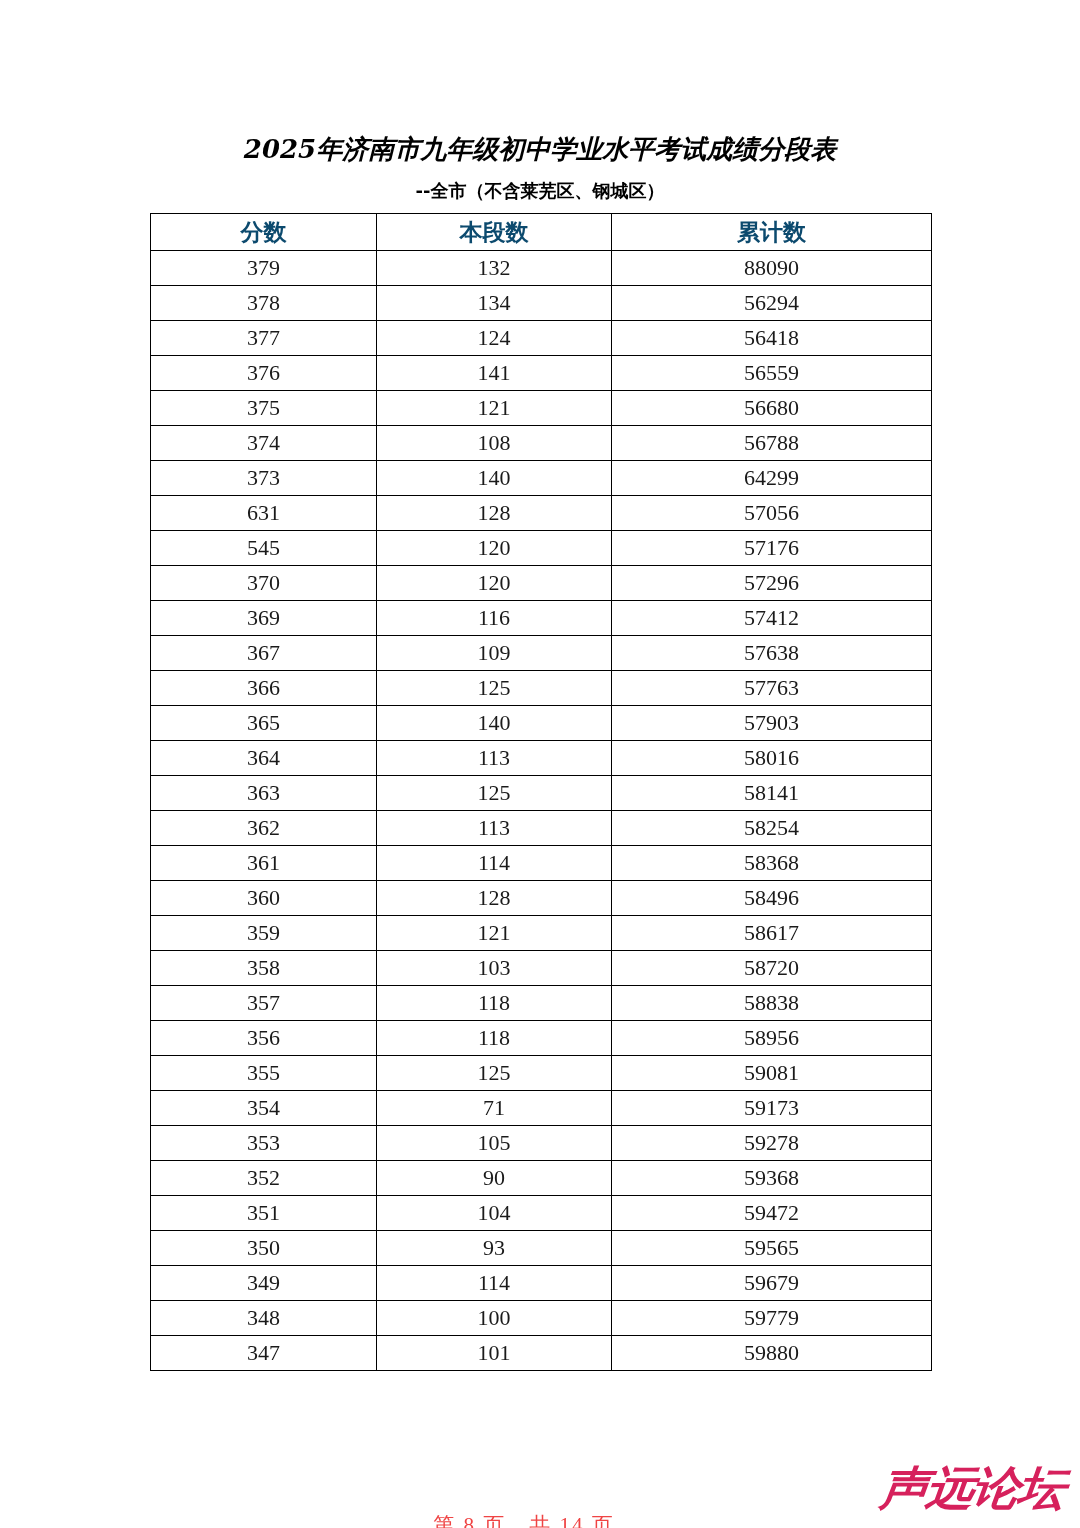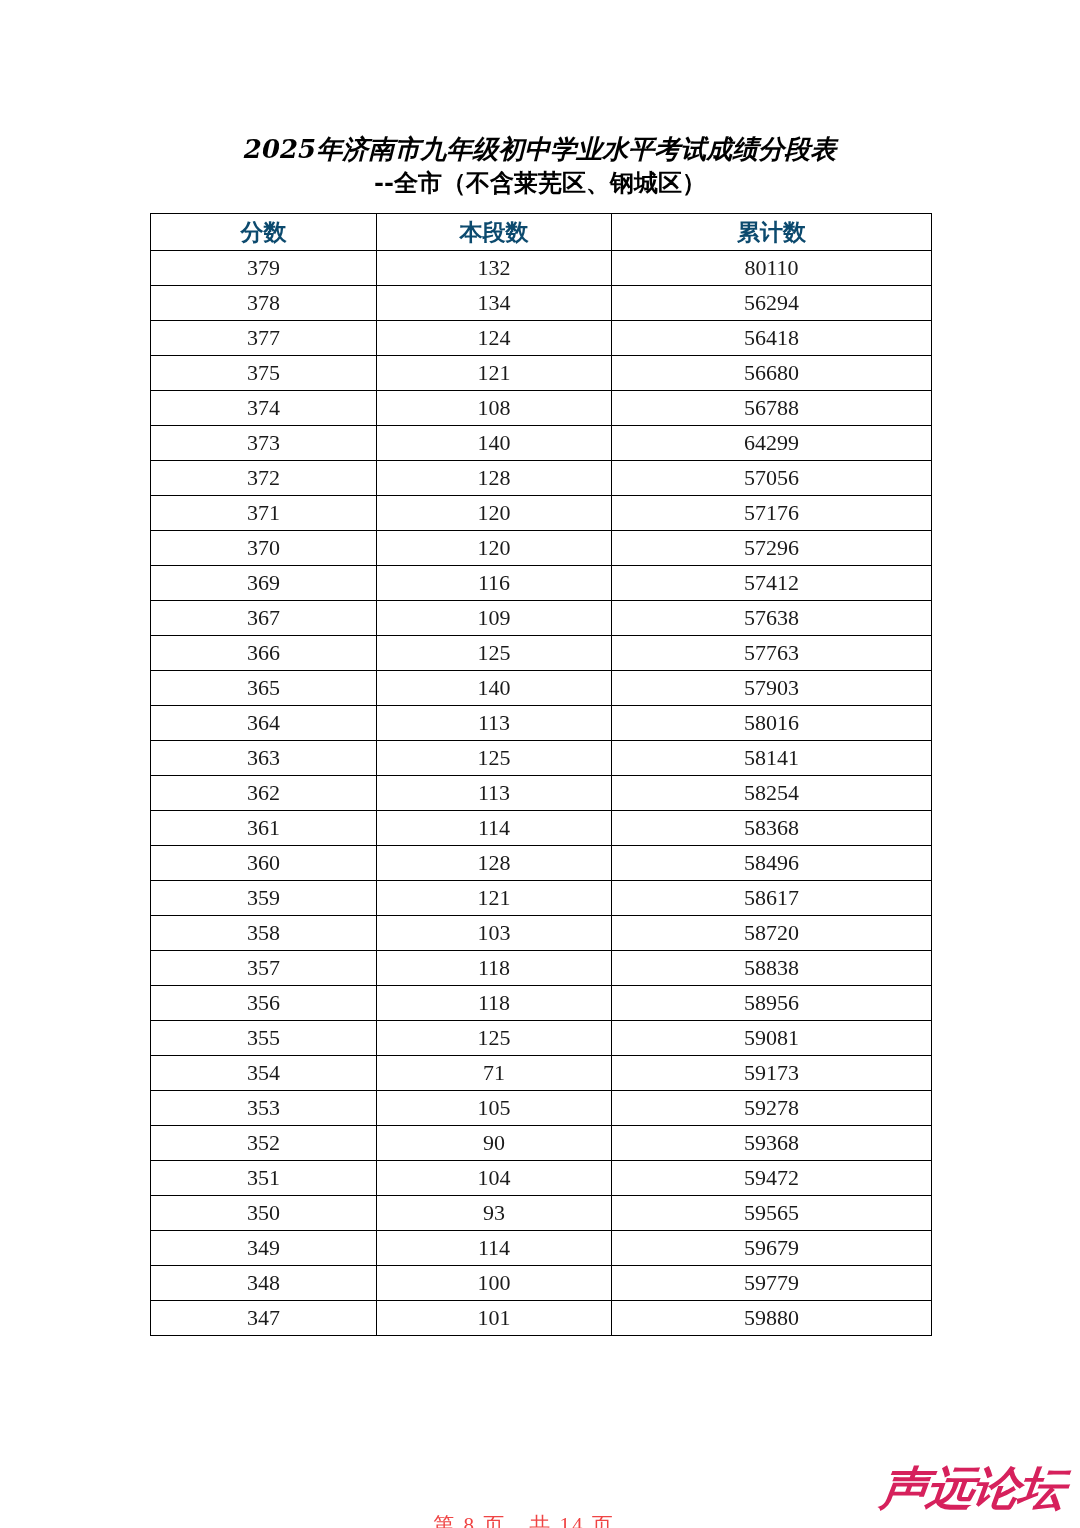--- a/index.html
+++ b/index.html
@@ -45,10 +45,10 @@
   }
   .doc-subtitle {
     font-family: "DejaVu Serif", "Liberation Serif", serif;
-    font-size: 24px;
+    font-size: 18px;
     font-weight: bold;
     line-height: 34px;
-    margin: 0;
+    margin: 8px;
     white-space: nowrap;
   }
 

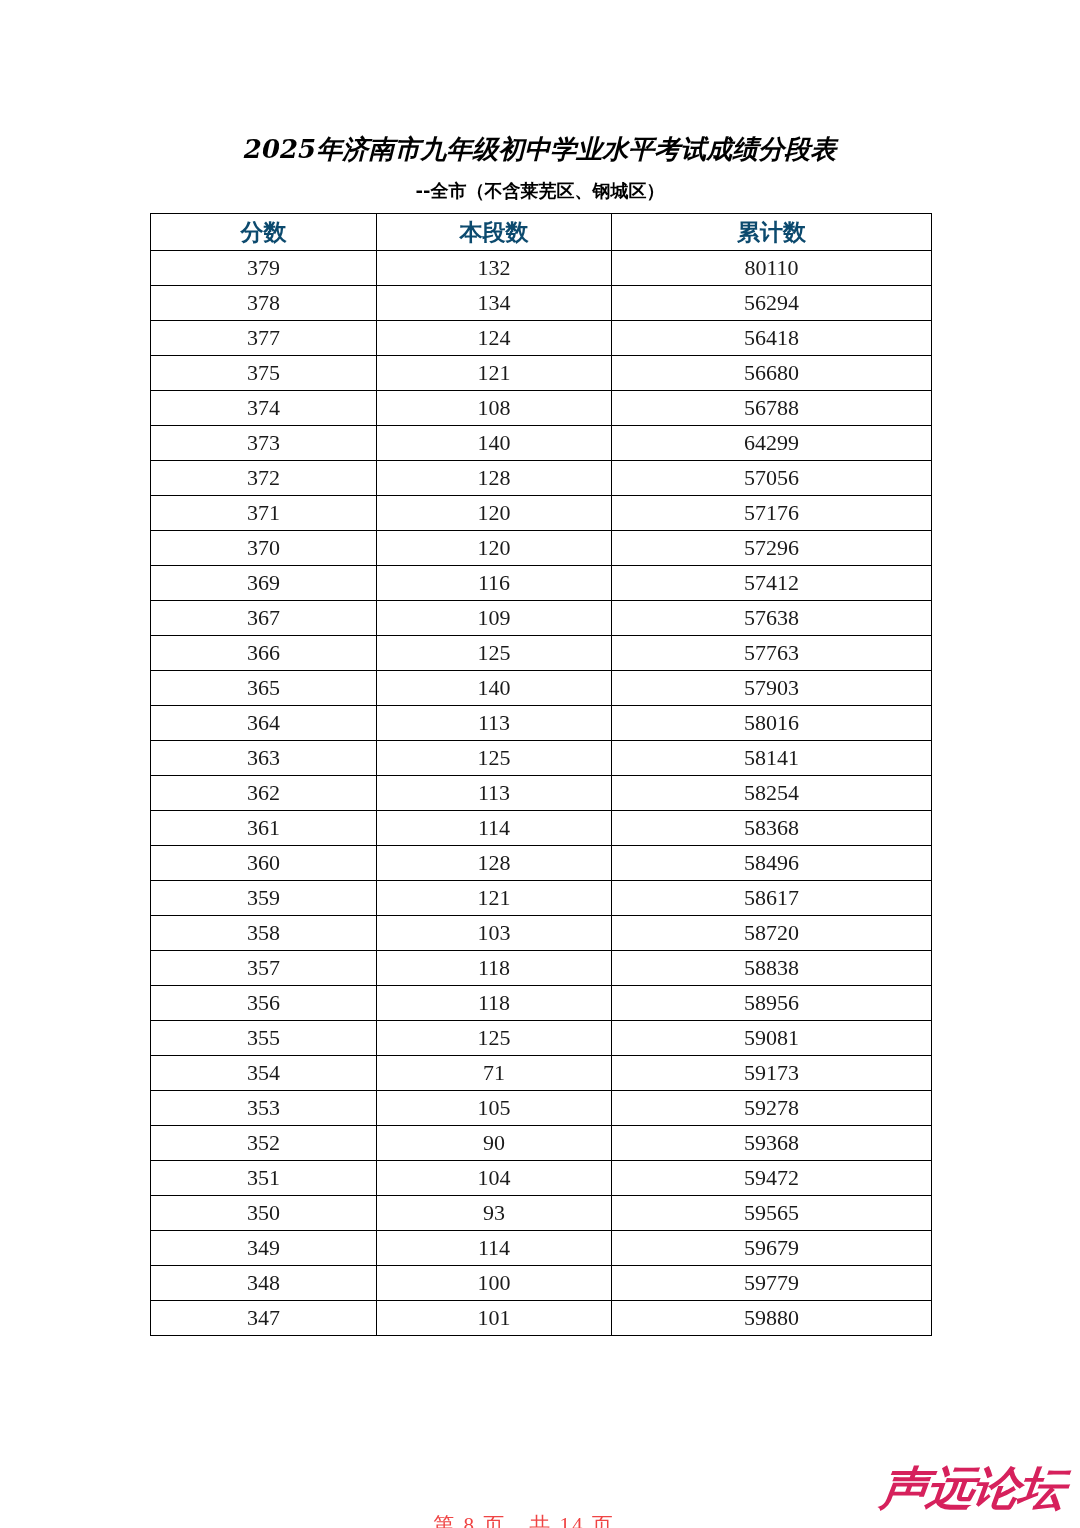--- a/index.html
+++ b/index.html
@@ -152,7 +152,7 @@
           <tr>
             <td>379</td>
             <td>132</td>
-            <td>80110</td>
+            <td>88090</td>
           </tr>
           <tr>
             <td>378</td>

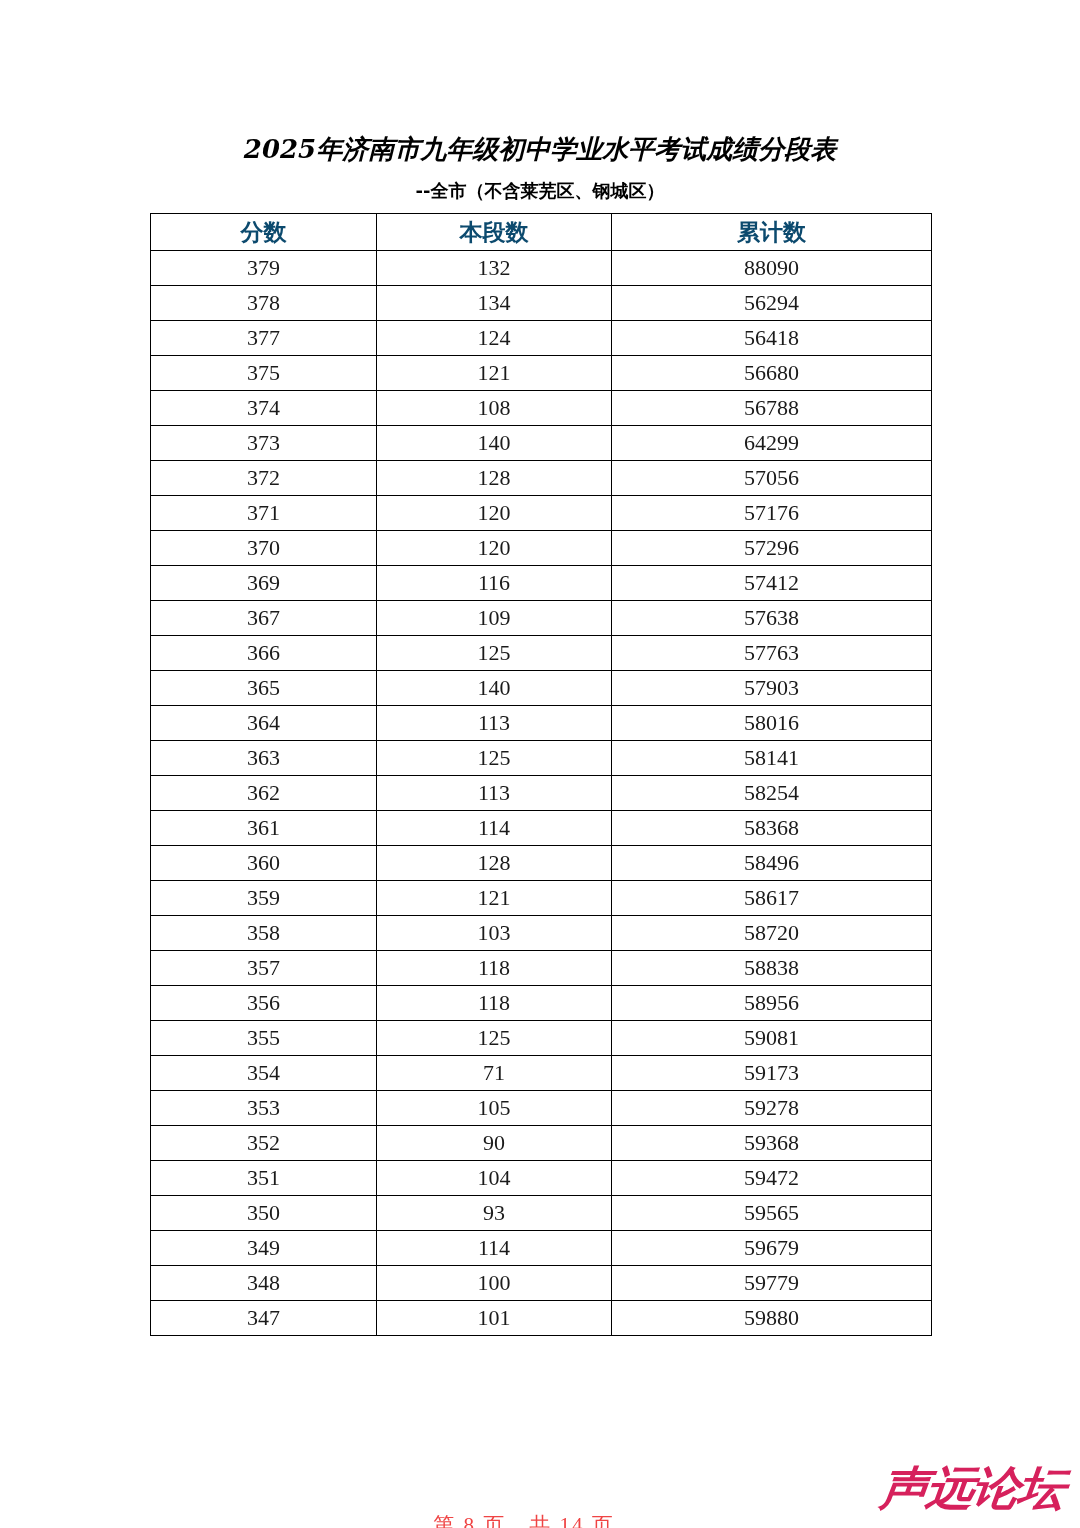--- a/index.html
+++ b/index.html
@@ -165,6 +165,11 @@
             <td>56418</td>
           </tr>
           <tr>
+            <td>376</td>
+            <td>141</td>
+            <td>56559</td>
+          </tr>
+          <tr>
             <td>375</td>
             <td>121</td>
             <td>56680</td>

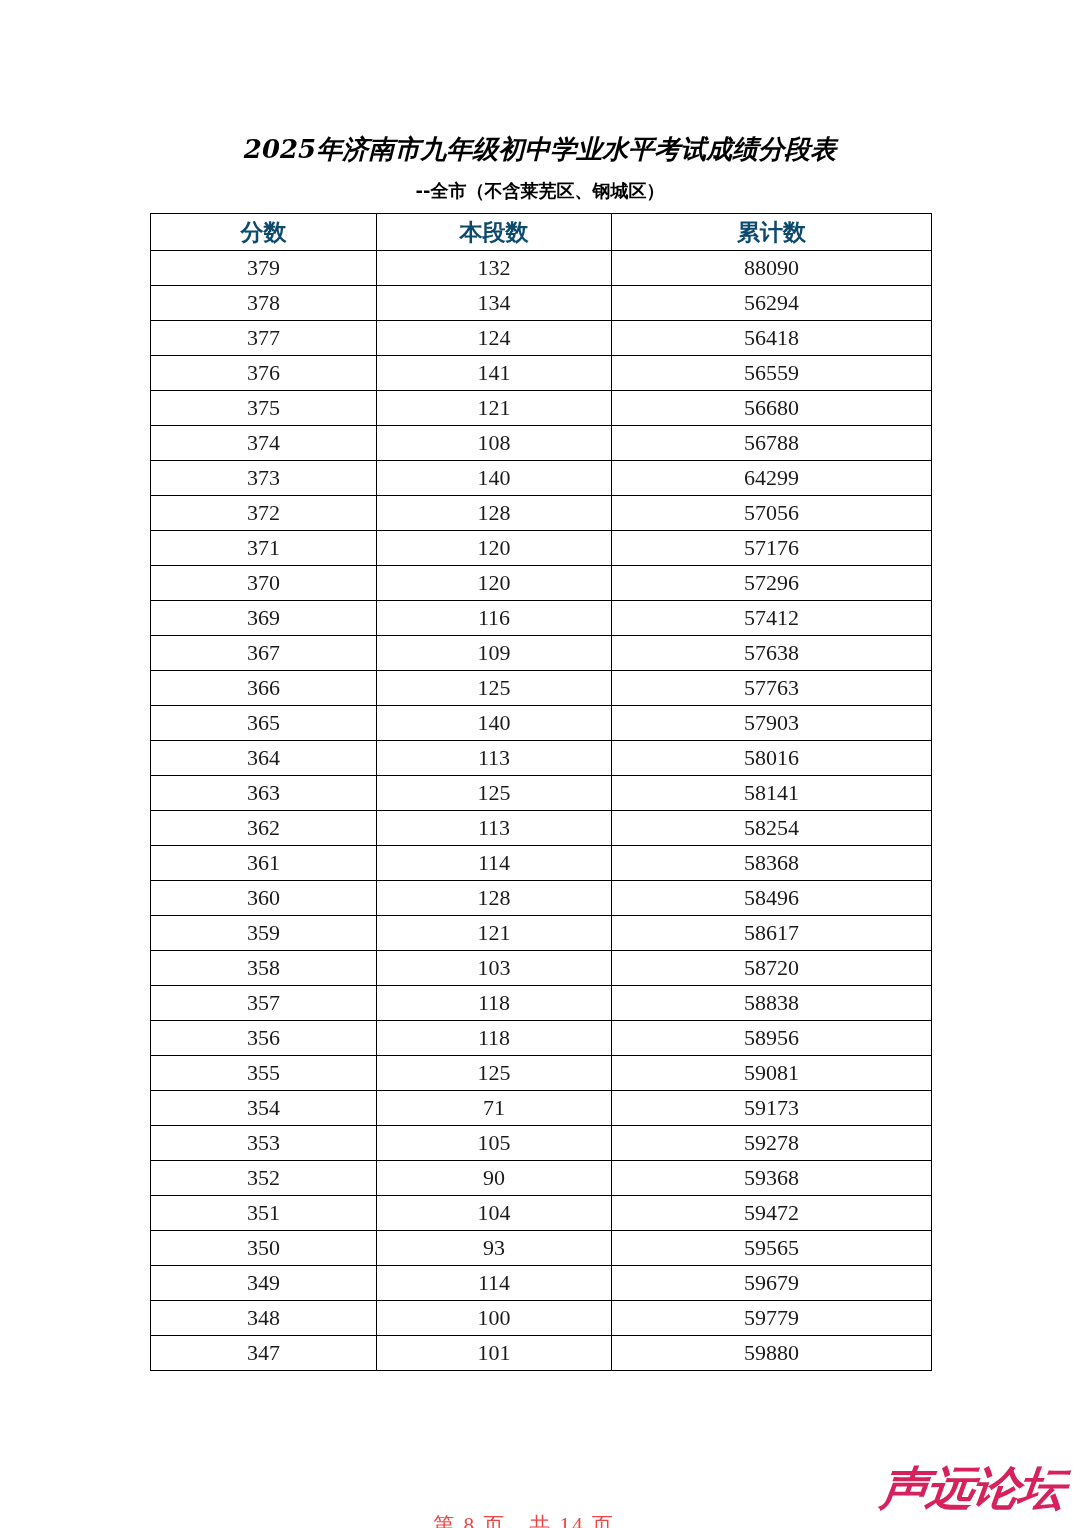--- a/index.html
+++ b/index.html
@@ -185,7 +185,7 @@
             <td>64299</td>
           </tr>
           <tr>
-            <td>372</td>
+            <td>631</td>
             <td>128</td>
             <td>57056</td>
           </tr>

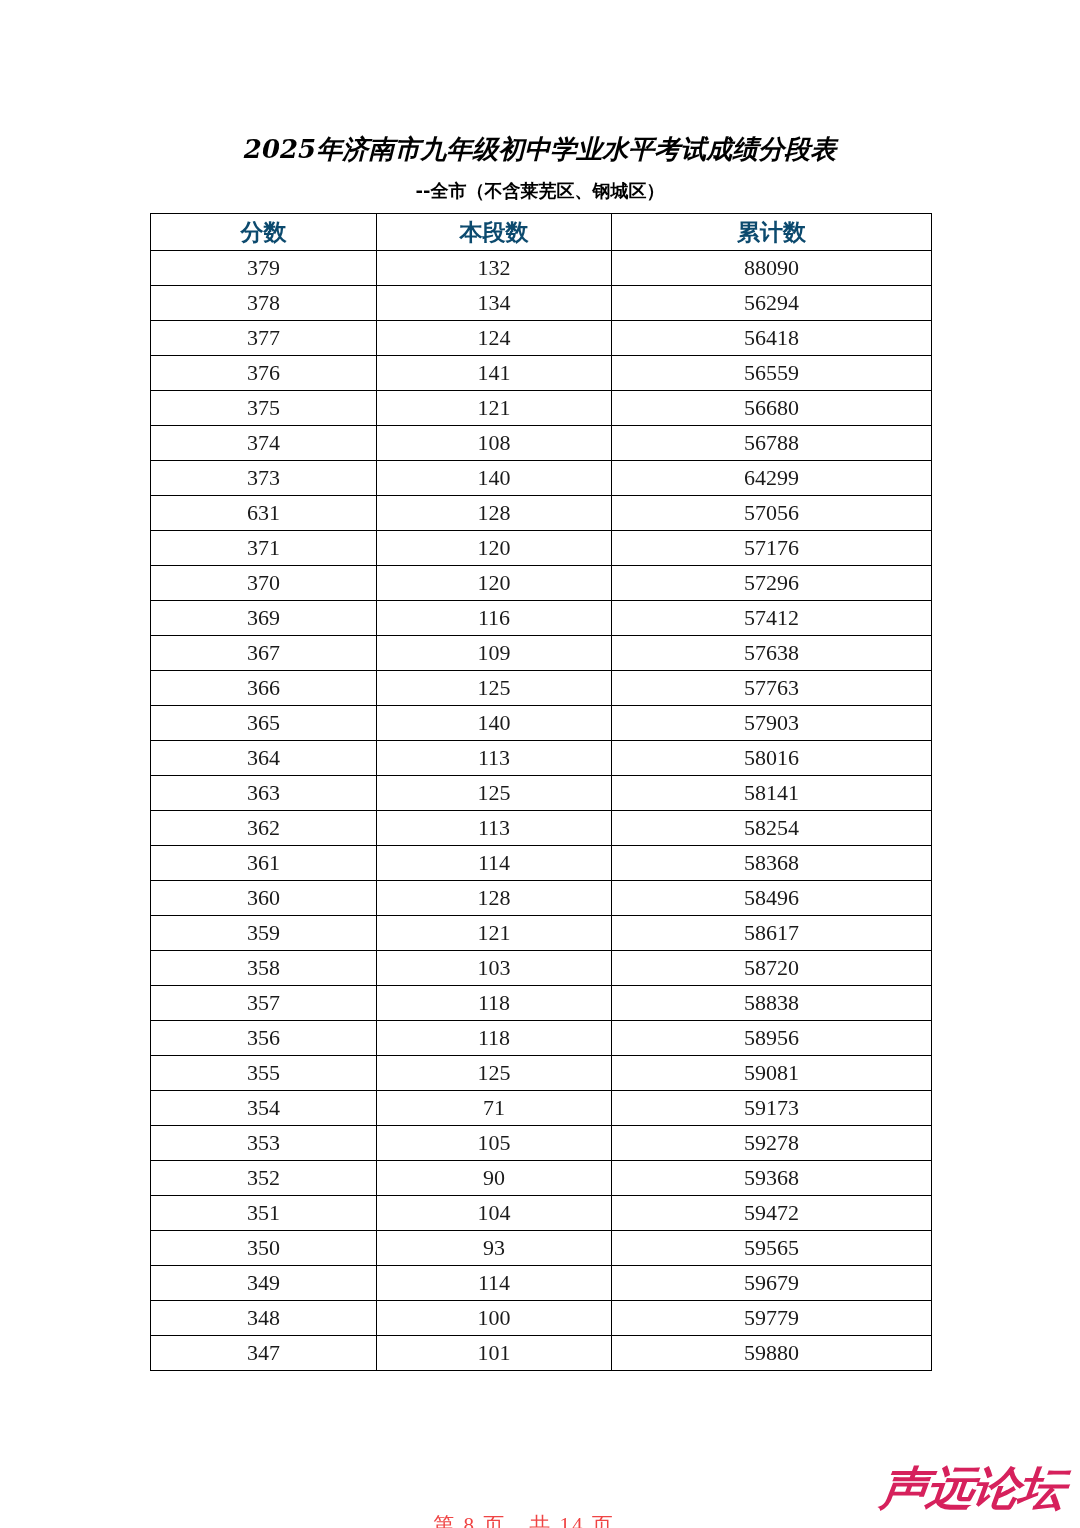--- a/index.html
+++ b/index.html
@@ -190,7 +190,7 @@
             <td>57056</td>
           </tr>
           <tr>
-            <td>371</td>
+            <td>545</td>
             <td>120</td>
             <td>57176</td>
           </tr>

